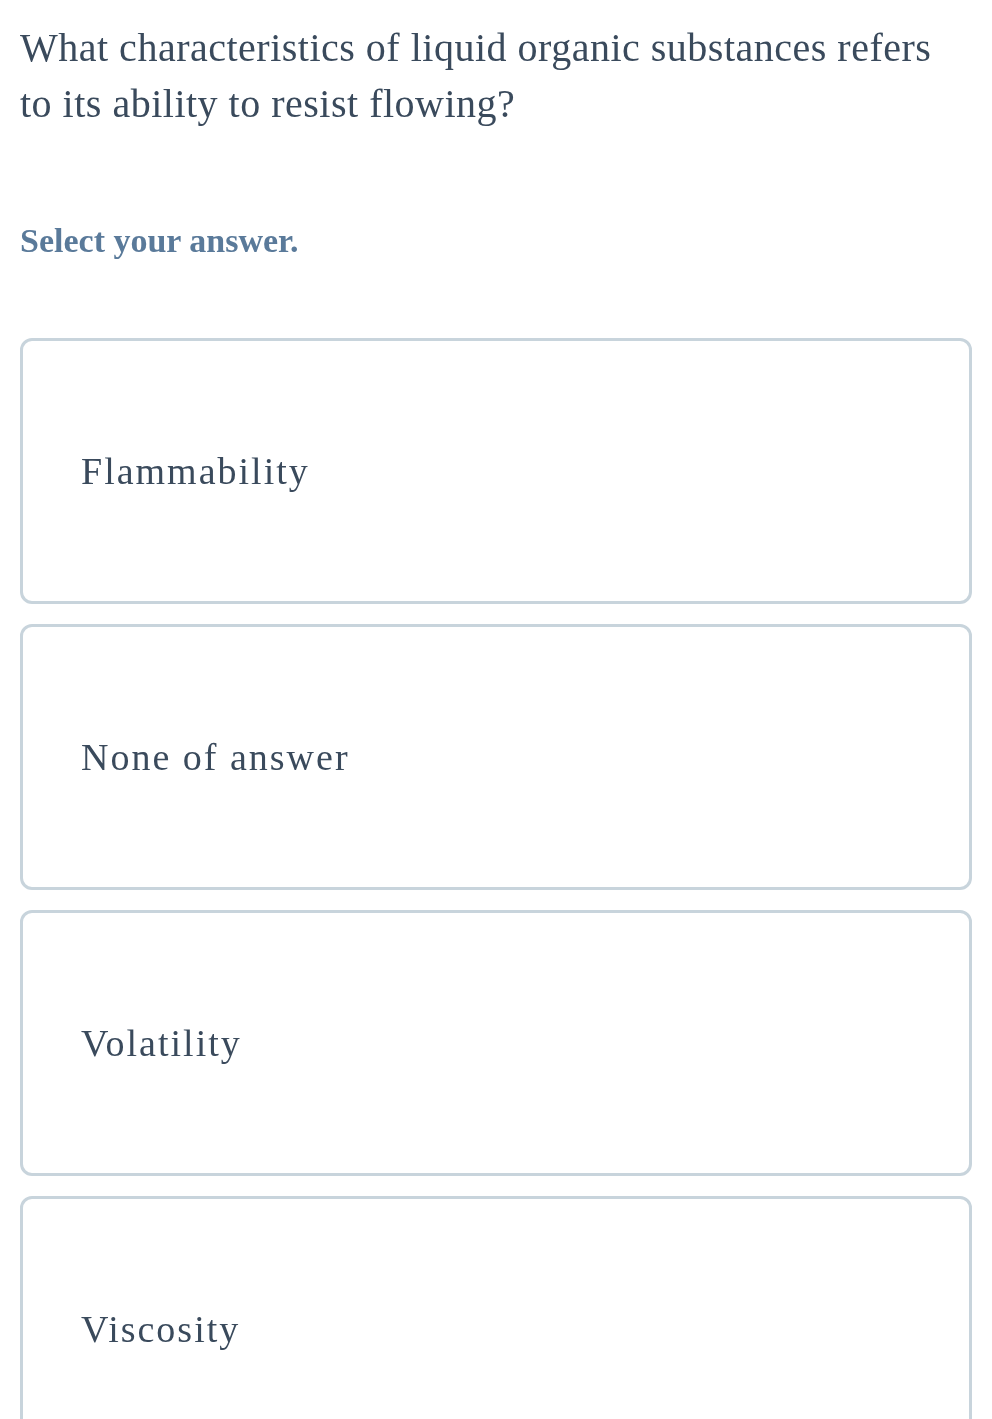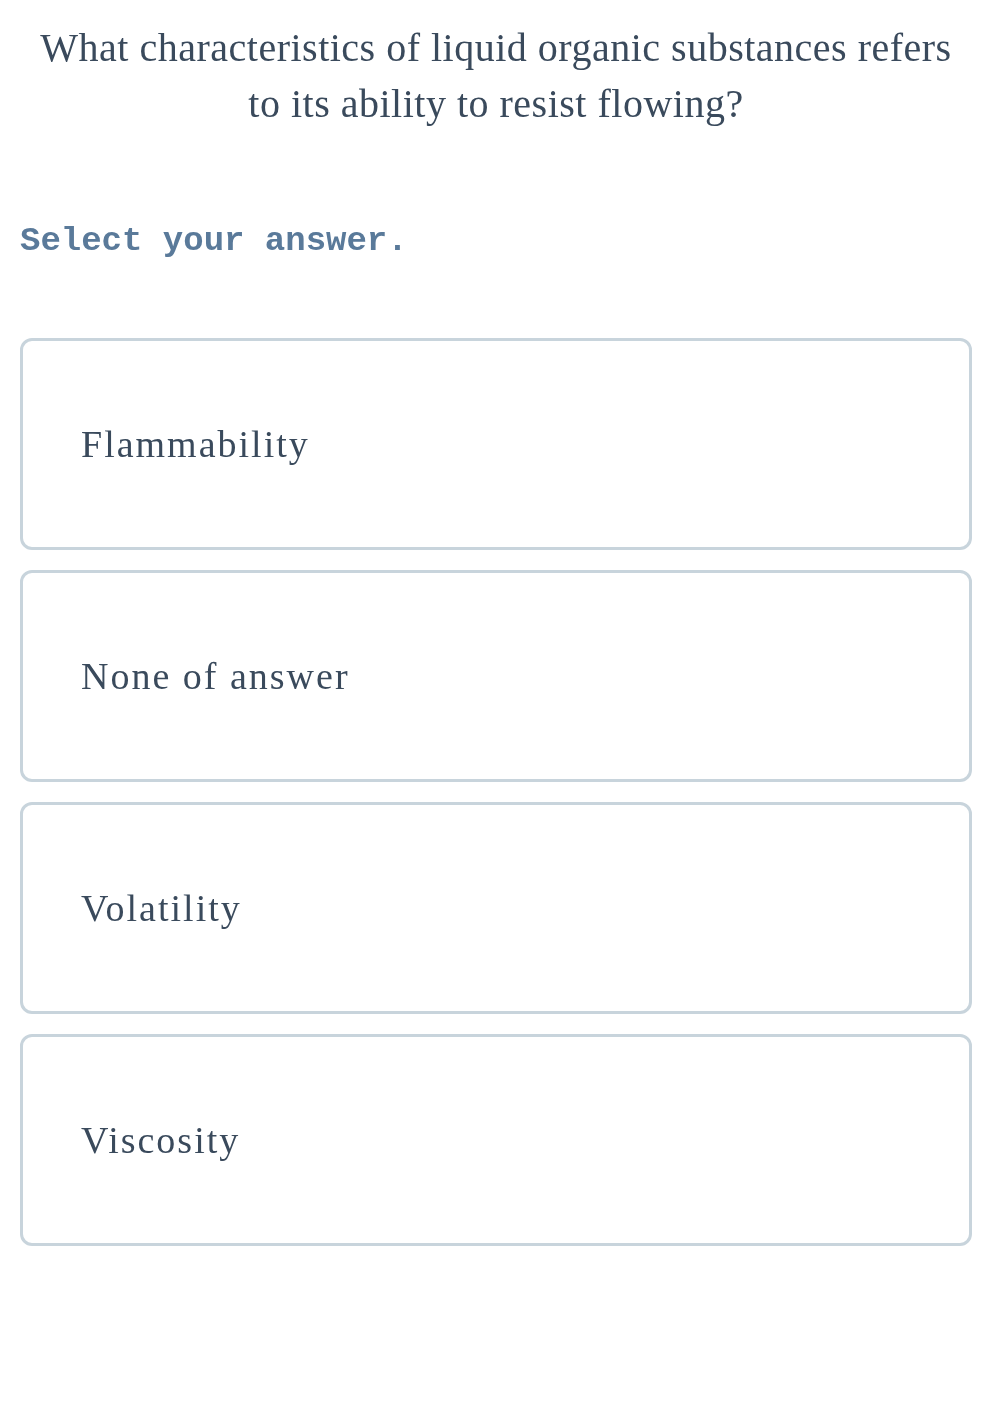--- a/index.html
+++ b/index.html
@@ -20,7 +20,6 @@
       letter-spacing: 0.5px;
       margin-bottom: 90px;
       font-weight: 400;
-      text-align: center;
     }
     .instruction {
       font-family: Liberation Mono, monospace;

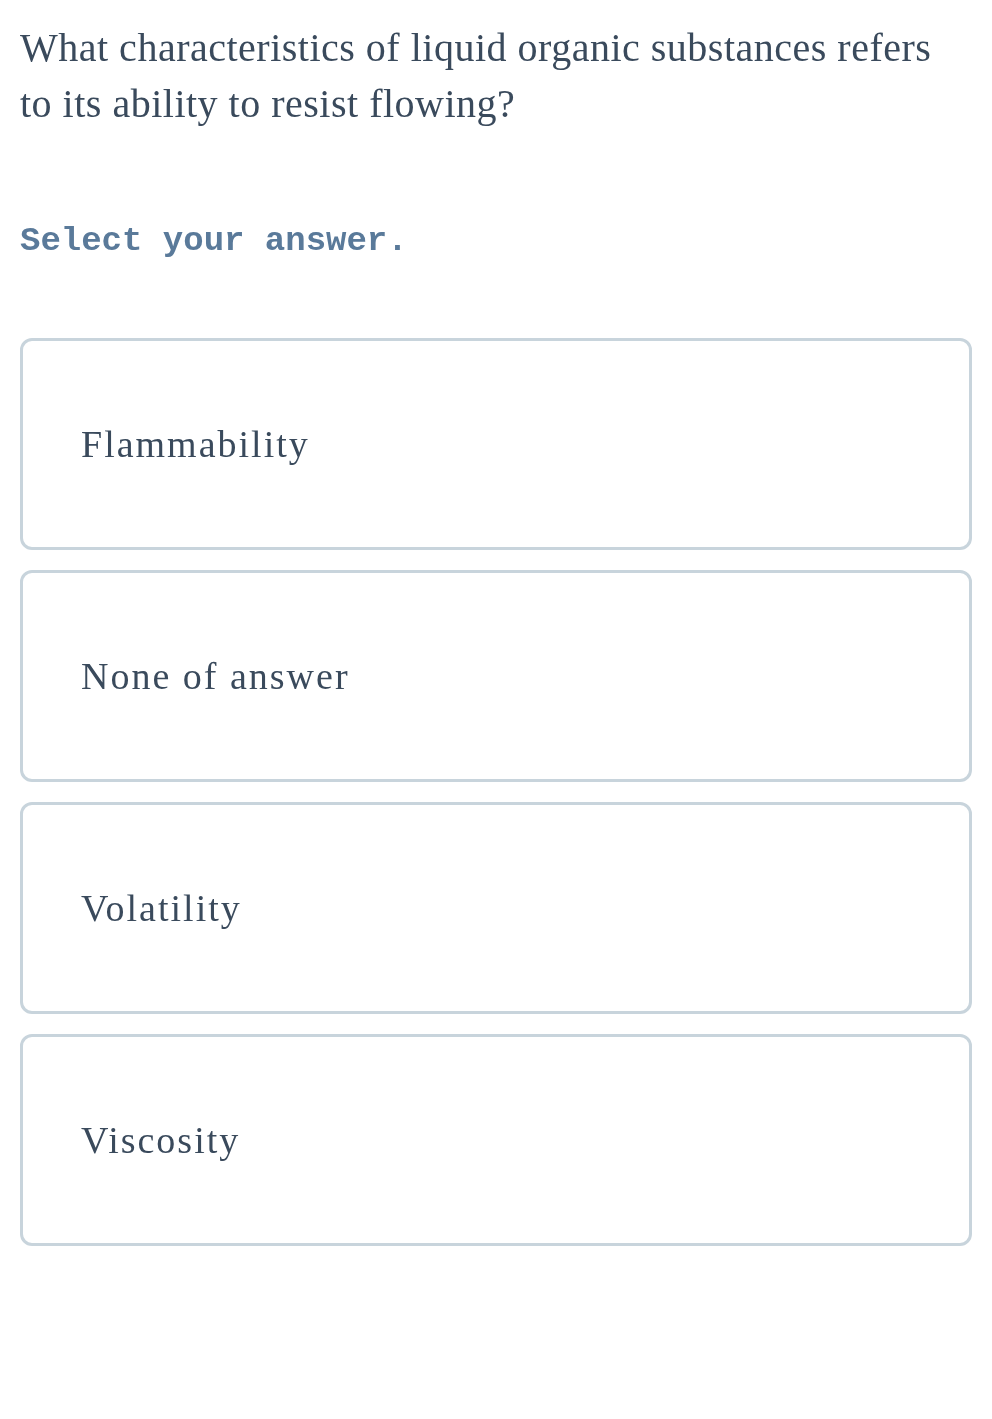--- a/index.html
+++ b/index.html
@@ -22,7 +22,7 @@
       font-weight: 400;
     }
     .instruction {
-      font-family: Liberation Mono, monospace;
+      font-family: Liberation Serif, serif;
       font-size: 34px;
       color: #5a7a9a;
       font-weight: 600;

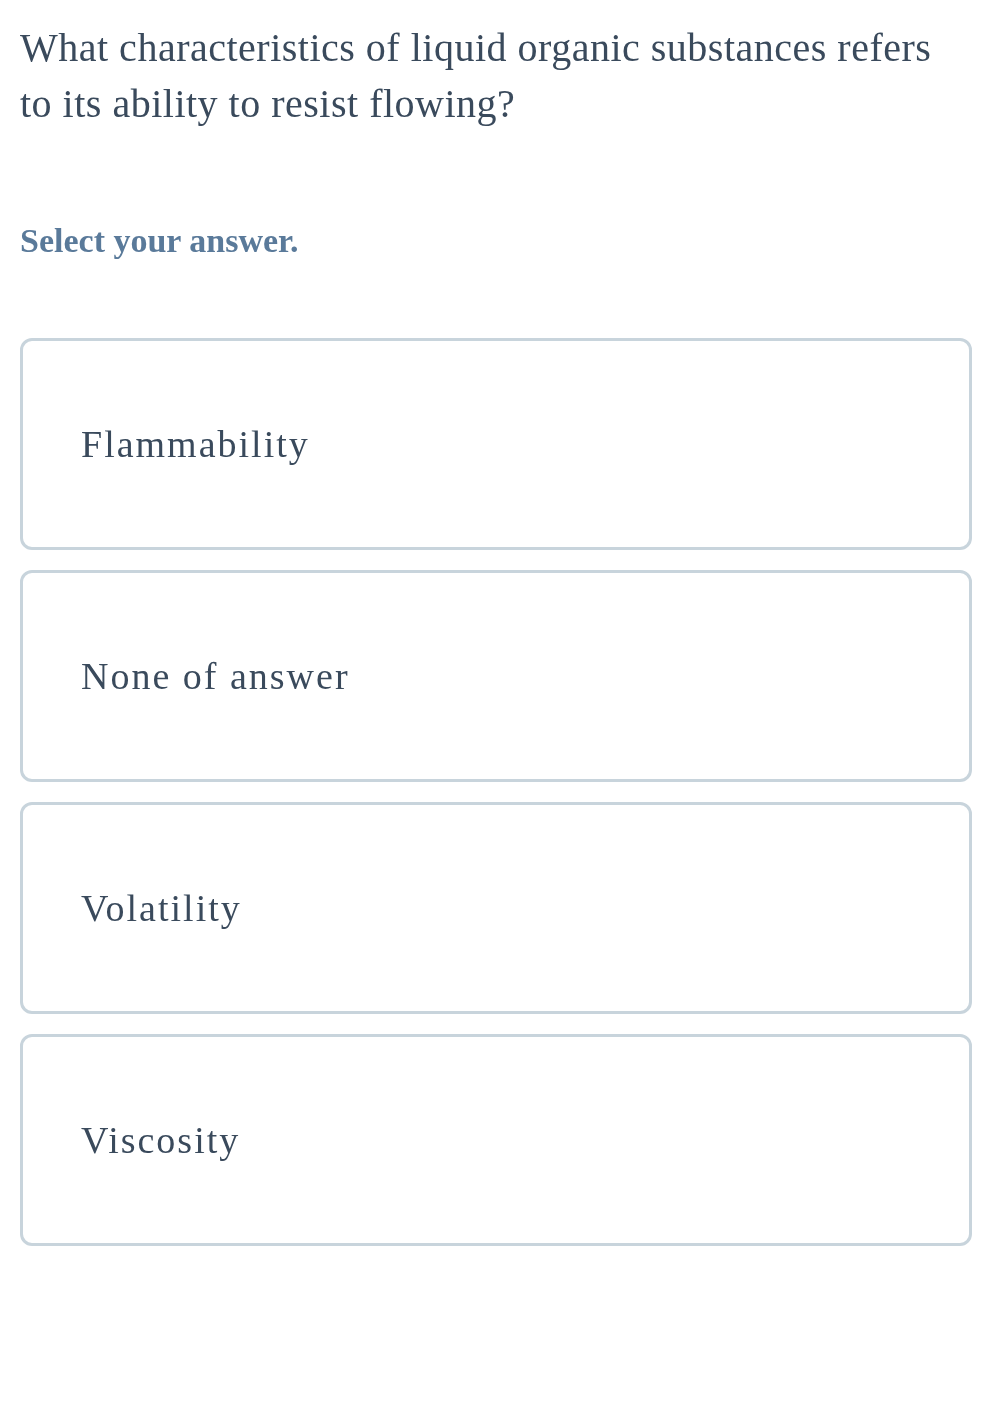--- a/index.html
+++ b/index.html
@@ -31,7 +31,7 @@
     .option {
       border: 3px solid #c8d4dc;
       border-radius: 12px;
-      padding: 81px 58px;
+      padding: 108px 58px;
       margin-bottom: 20px;
       cursor: pointer;
       width: 100%;

